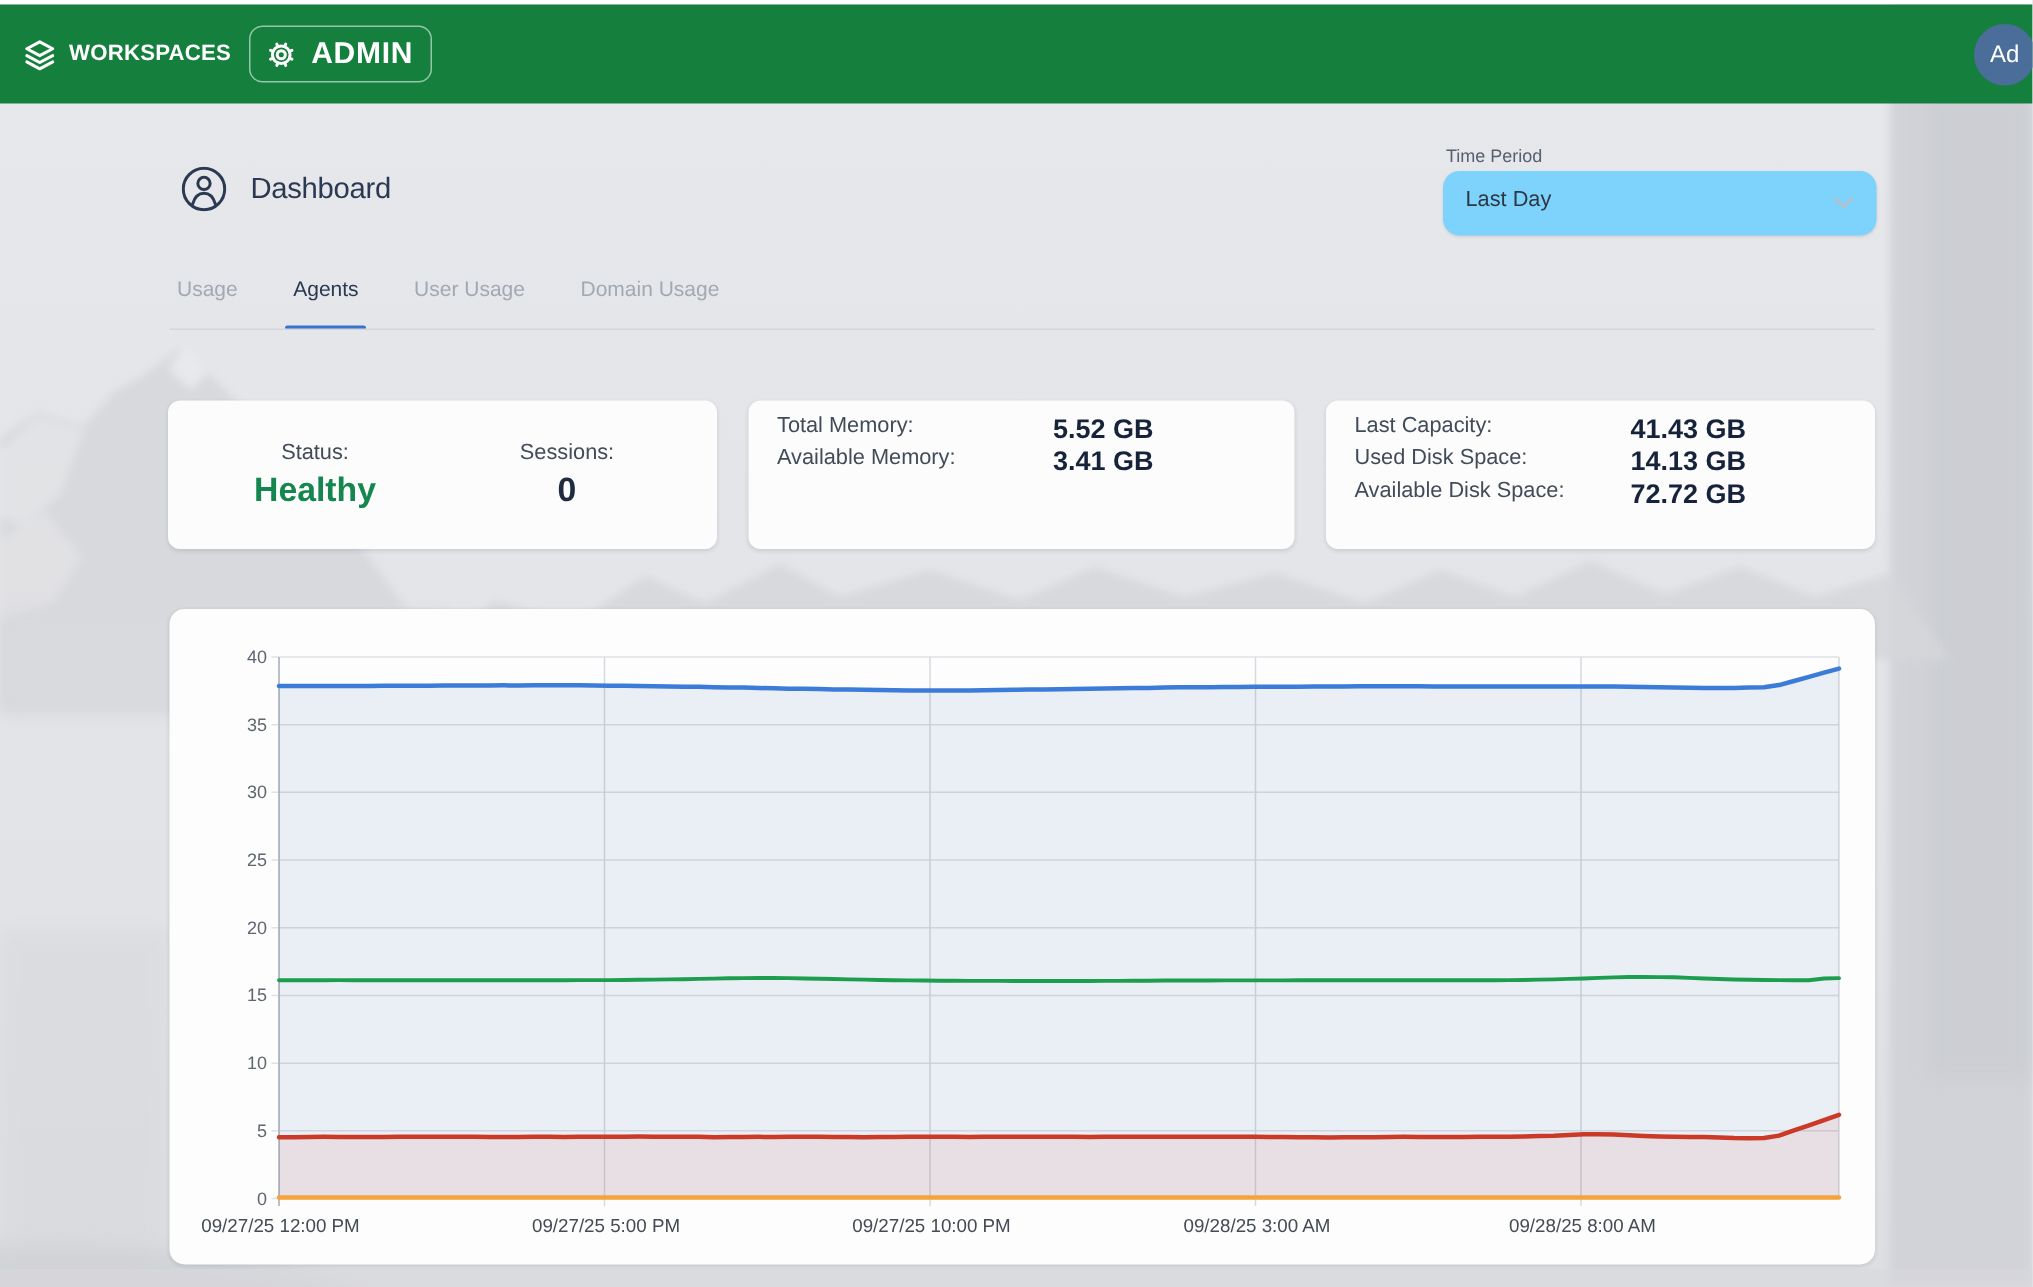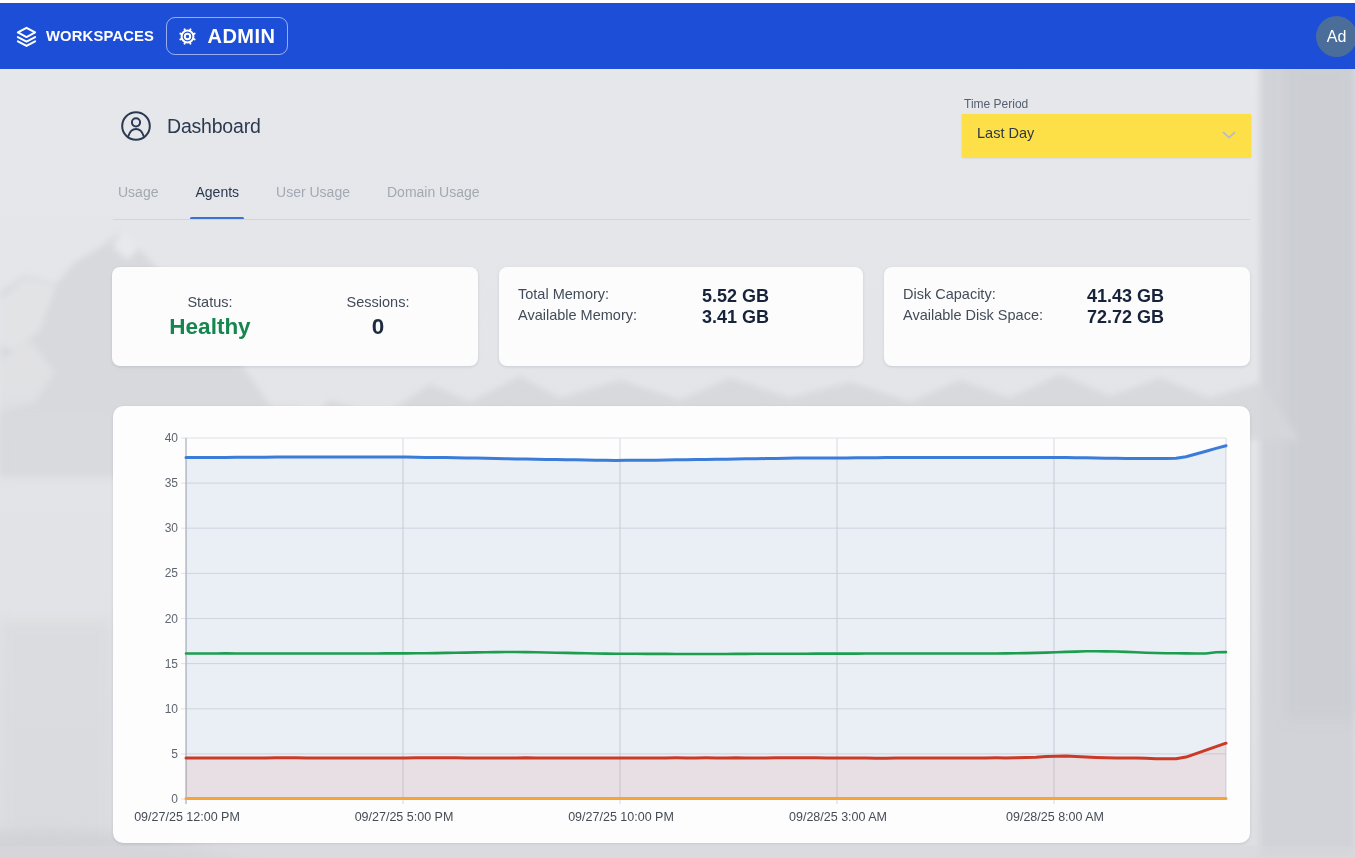--- a/index.html
+++ b/index.html
@@ -5,7 +5,7 @@
 body{font-family:"Liberation Sans",sans-serif;background:#e6e7ea;position:relative}
 #bg{position:absolute;left:0;top:0;width:1355px;height:858px}
 .topstrip{position:relative;height:3px;background:#fff;z-index:5}
-.nav{position:relative;height:66px;background:#1d4ed8;z-index:5;display:flex;align-items:center}
+.nav{position:relative;height:66px;background:#15803d;z-index:5;display:flex;align-items:center}
 .logo{position:absolute;left:15px;top:0;height:66px;display:flex;align-items:center}
 .logo svg{display:block}
 .logo .t{color:#fff;font-weight:bold;font-size:14.8px;letter-spacing:.15px;margin-left:8px}

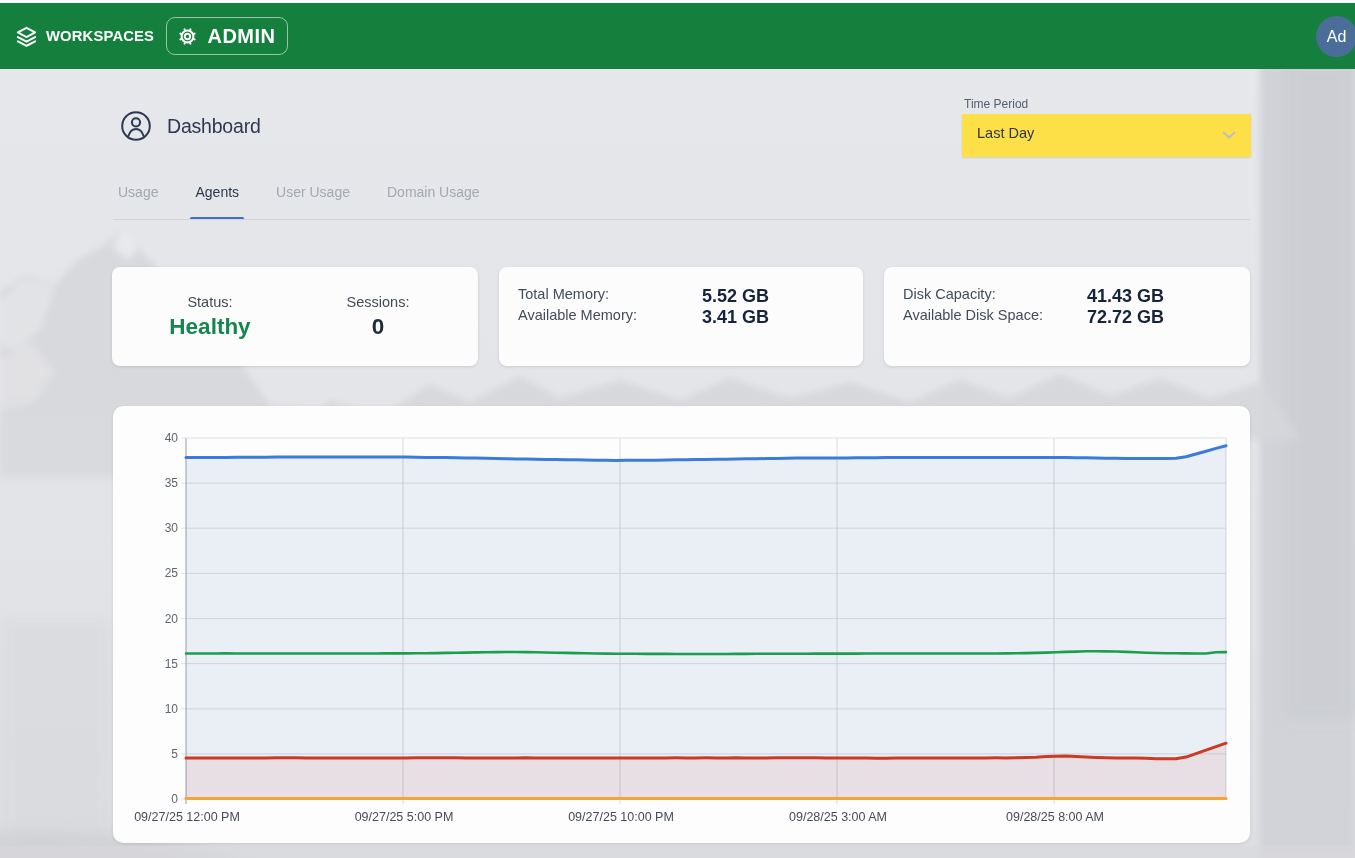--- a/index.html
+++ b/index.html
@@ -17,7 +17,7 @@
 .hdr svg{display:block}
 .hdr .t{font-size:19.5px;font-weight:normal;color:#2b3a52;margin-left:16px;letter-spacing:-.2px}
 .tp-label{position:absolute;left:964px;top:97px;font-size:12px;color:#566070}
-.select{position:absolute;left:962px;top:114px;width:289px;height:43px;background:#fde047;border-radius:0;box-shadow:0 1px 2px rgba(0,0,0,.1);display:flex;align-items:center}
+.select{position:absolute;left:962px;top:114px;width:289px;height:43px;background:#7dd3fc;border-radius:11px;box-shadow:0 1px 2px rgba(0,0,0,.1);display:flex;align-items:center}
 .select .t{font-size:14.5px;color:#2e3744;margin-left:15px;margin-top:-5px}
 .select svg{position:absolute;right:14px;top:13px}
 .tabs{position:absolute;left:118px;top:184px;display:flex}

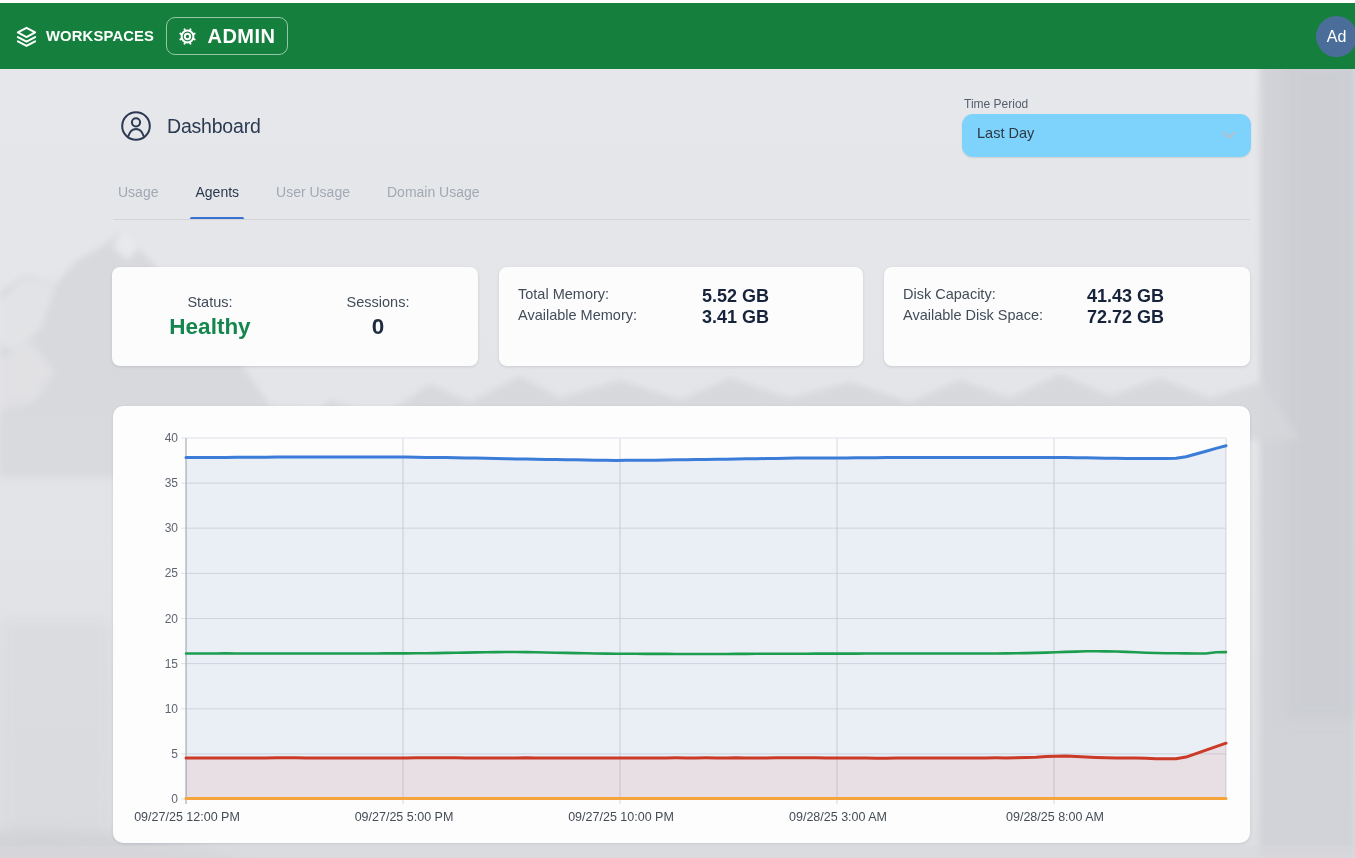--- a/index.html
+++ b/index.html
@@ -32,7 +32,7 @@
 .lab{font-size:14.5px;color:#424c59}
 .healthy{font-size:22.5px;font-weight:bold;color:#15864e;margin-top:4px}
 .zero{font-size:22.5px;font-weight:bold;color:#1f2c40;margin-top:4px}
-.kv{padding:19px 0 0 19px;font-size:14.5px}
+.kv{padding:9px 0 0 19px;font-size:14.5px}
 .kv .row{display:flex;height:21.3px}
 .kv .k{width:184px;color:#424c59}
 .kv .v{font-weight:bold;color:#16233a;font-size:18px}

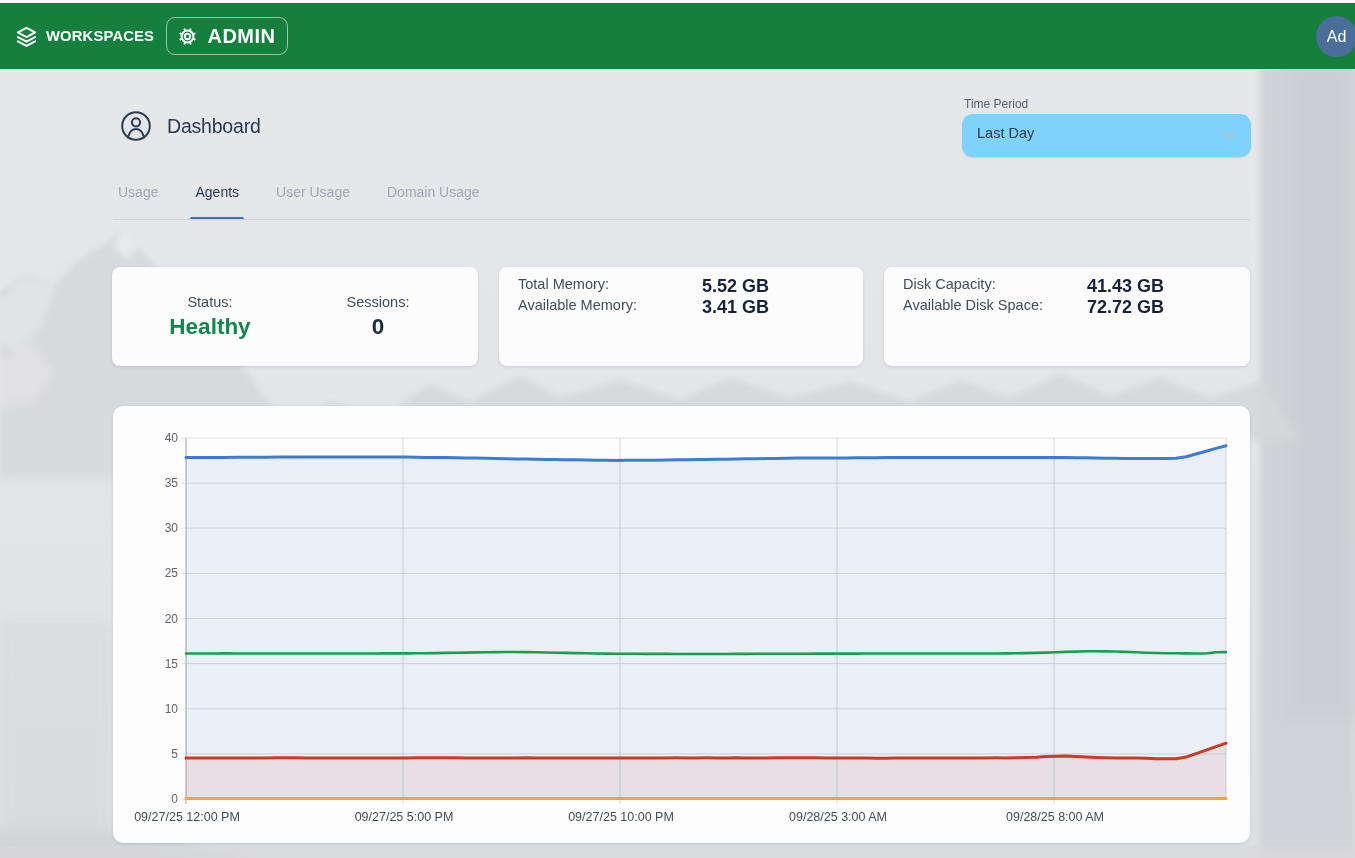--- a/index.html
+++ b/index.html
@@ -145,7 +145,7 @@
     <div class="card">
         <div class="kv">
       <div class="row">
-            <div class="k">Disk Capacity:</div>
+            <div class="k">Last Capacity:</div>
             <div class="v">41.43 GB</div>
           </div>
       <div class="row">

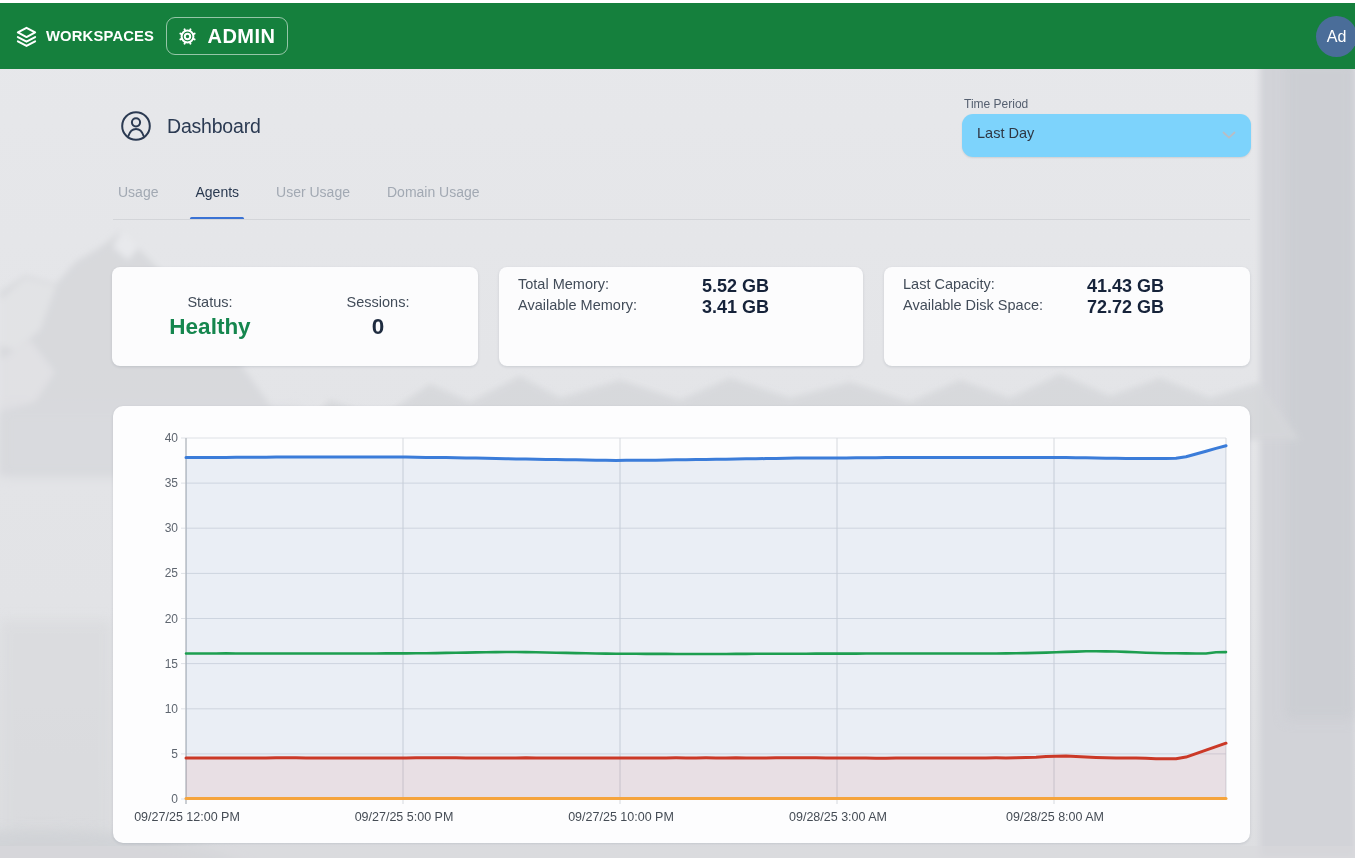--- a/index.html
+++ b/index.html
@@ -149,6 +149,10 @@
             <div class="v">41.43 GB</div>
           </div>
       <div class="row">
+            <div class="k">Used Disk Space:</div>
+            <div class="v">14.13 GB</div>
+          </div>
+      <div class="row">
             <div class="k">Available Disk Space:</div>
             <div class="v">72.72 GB</div>
           </div>

